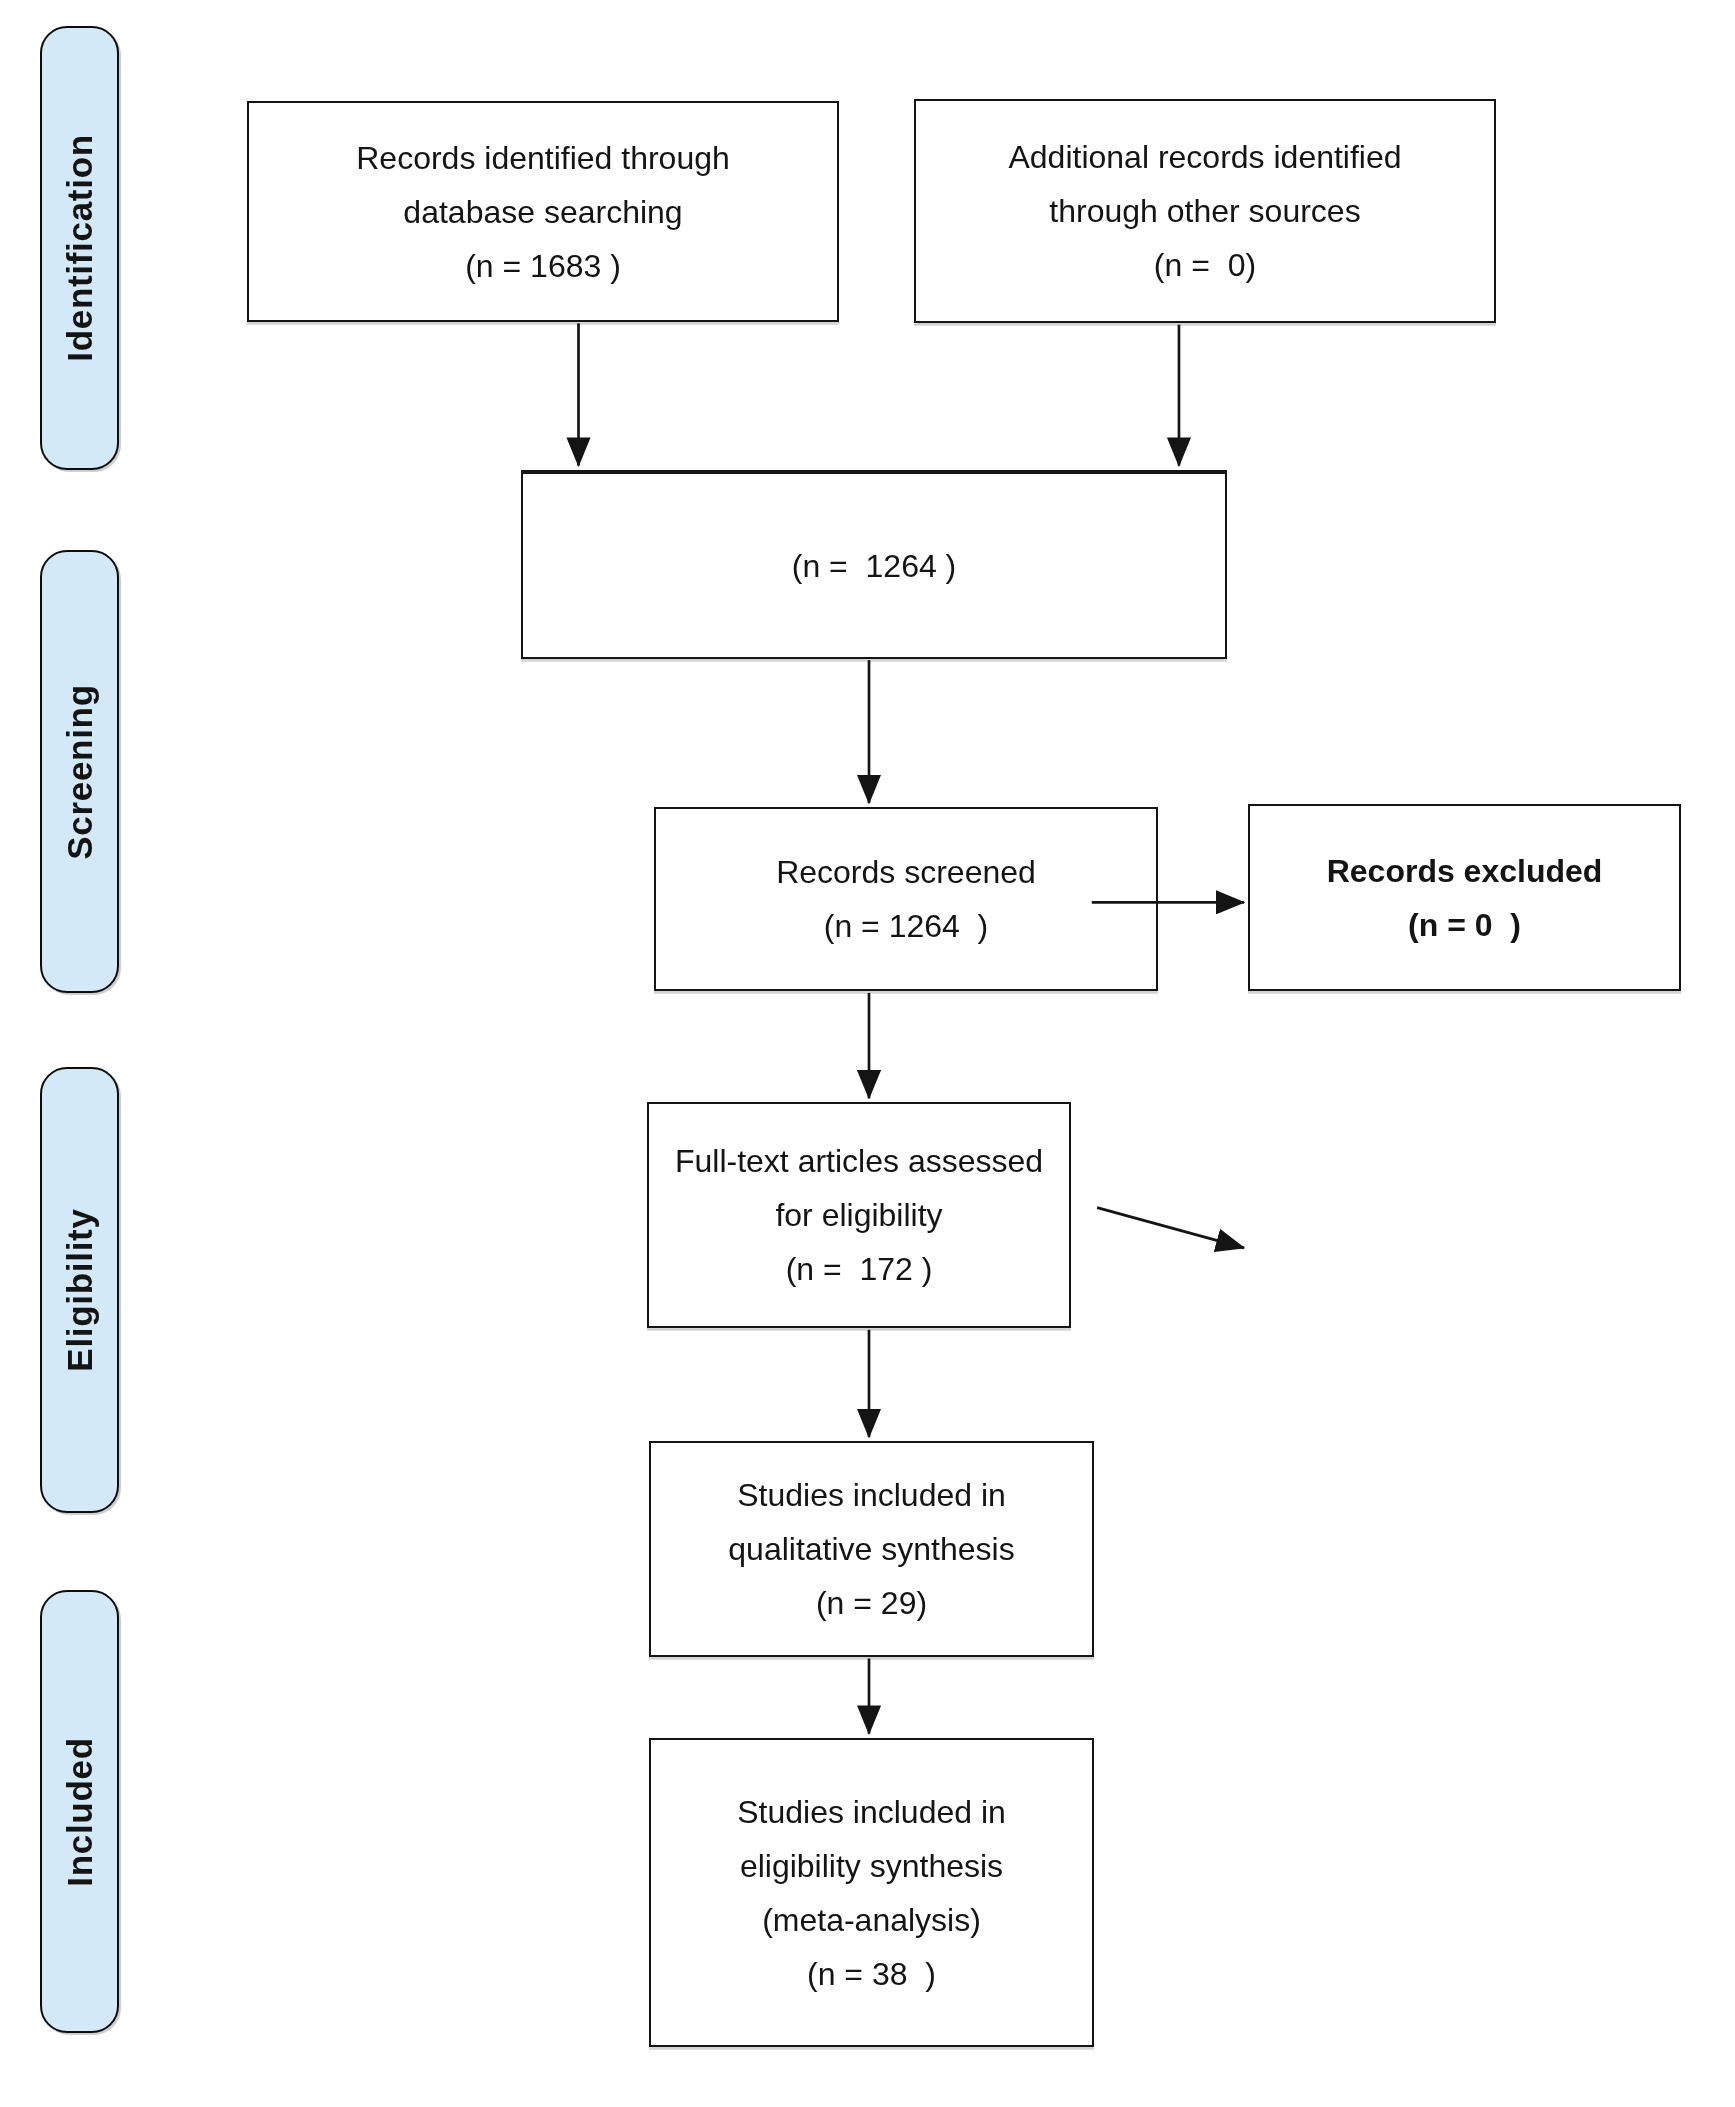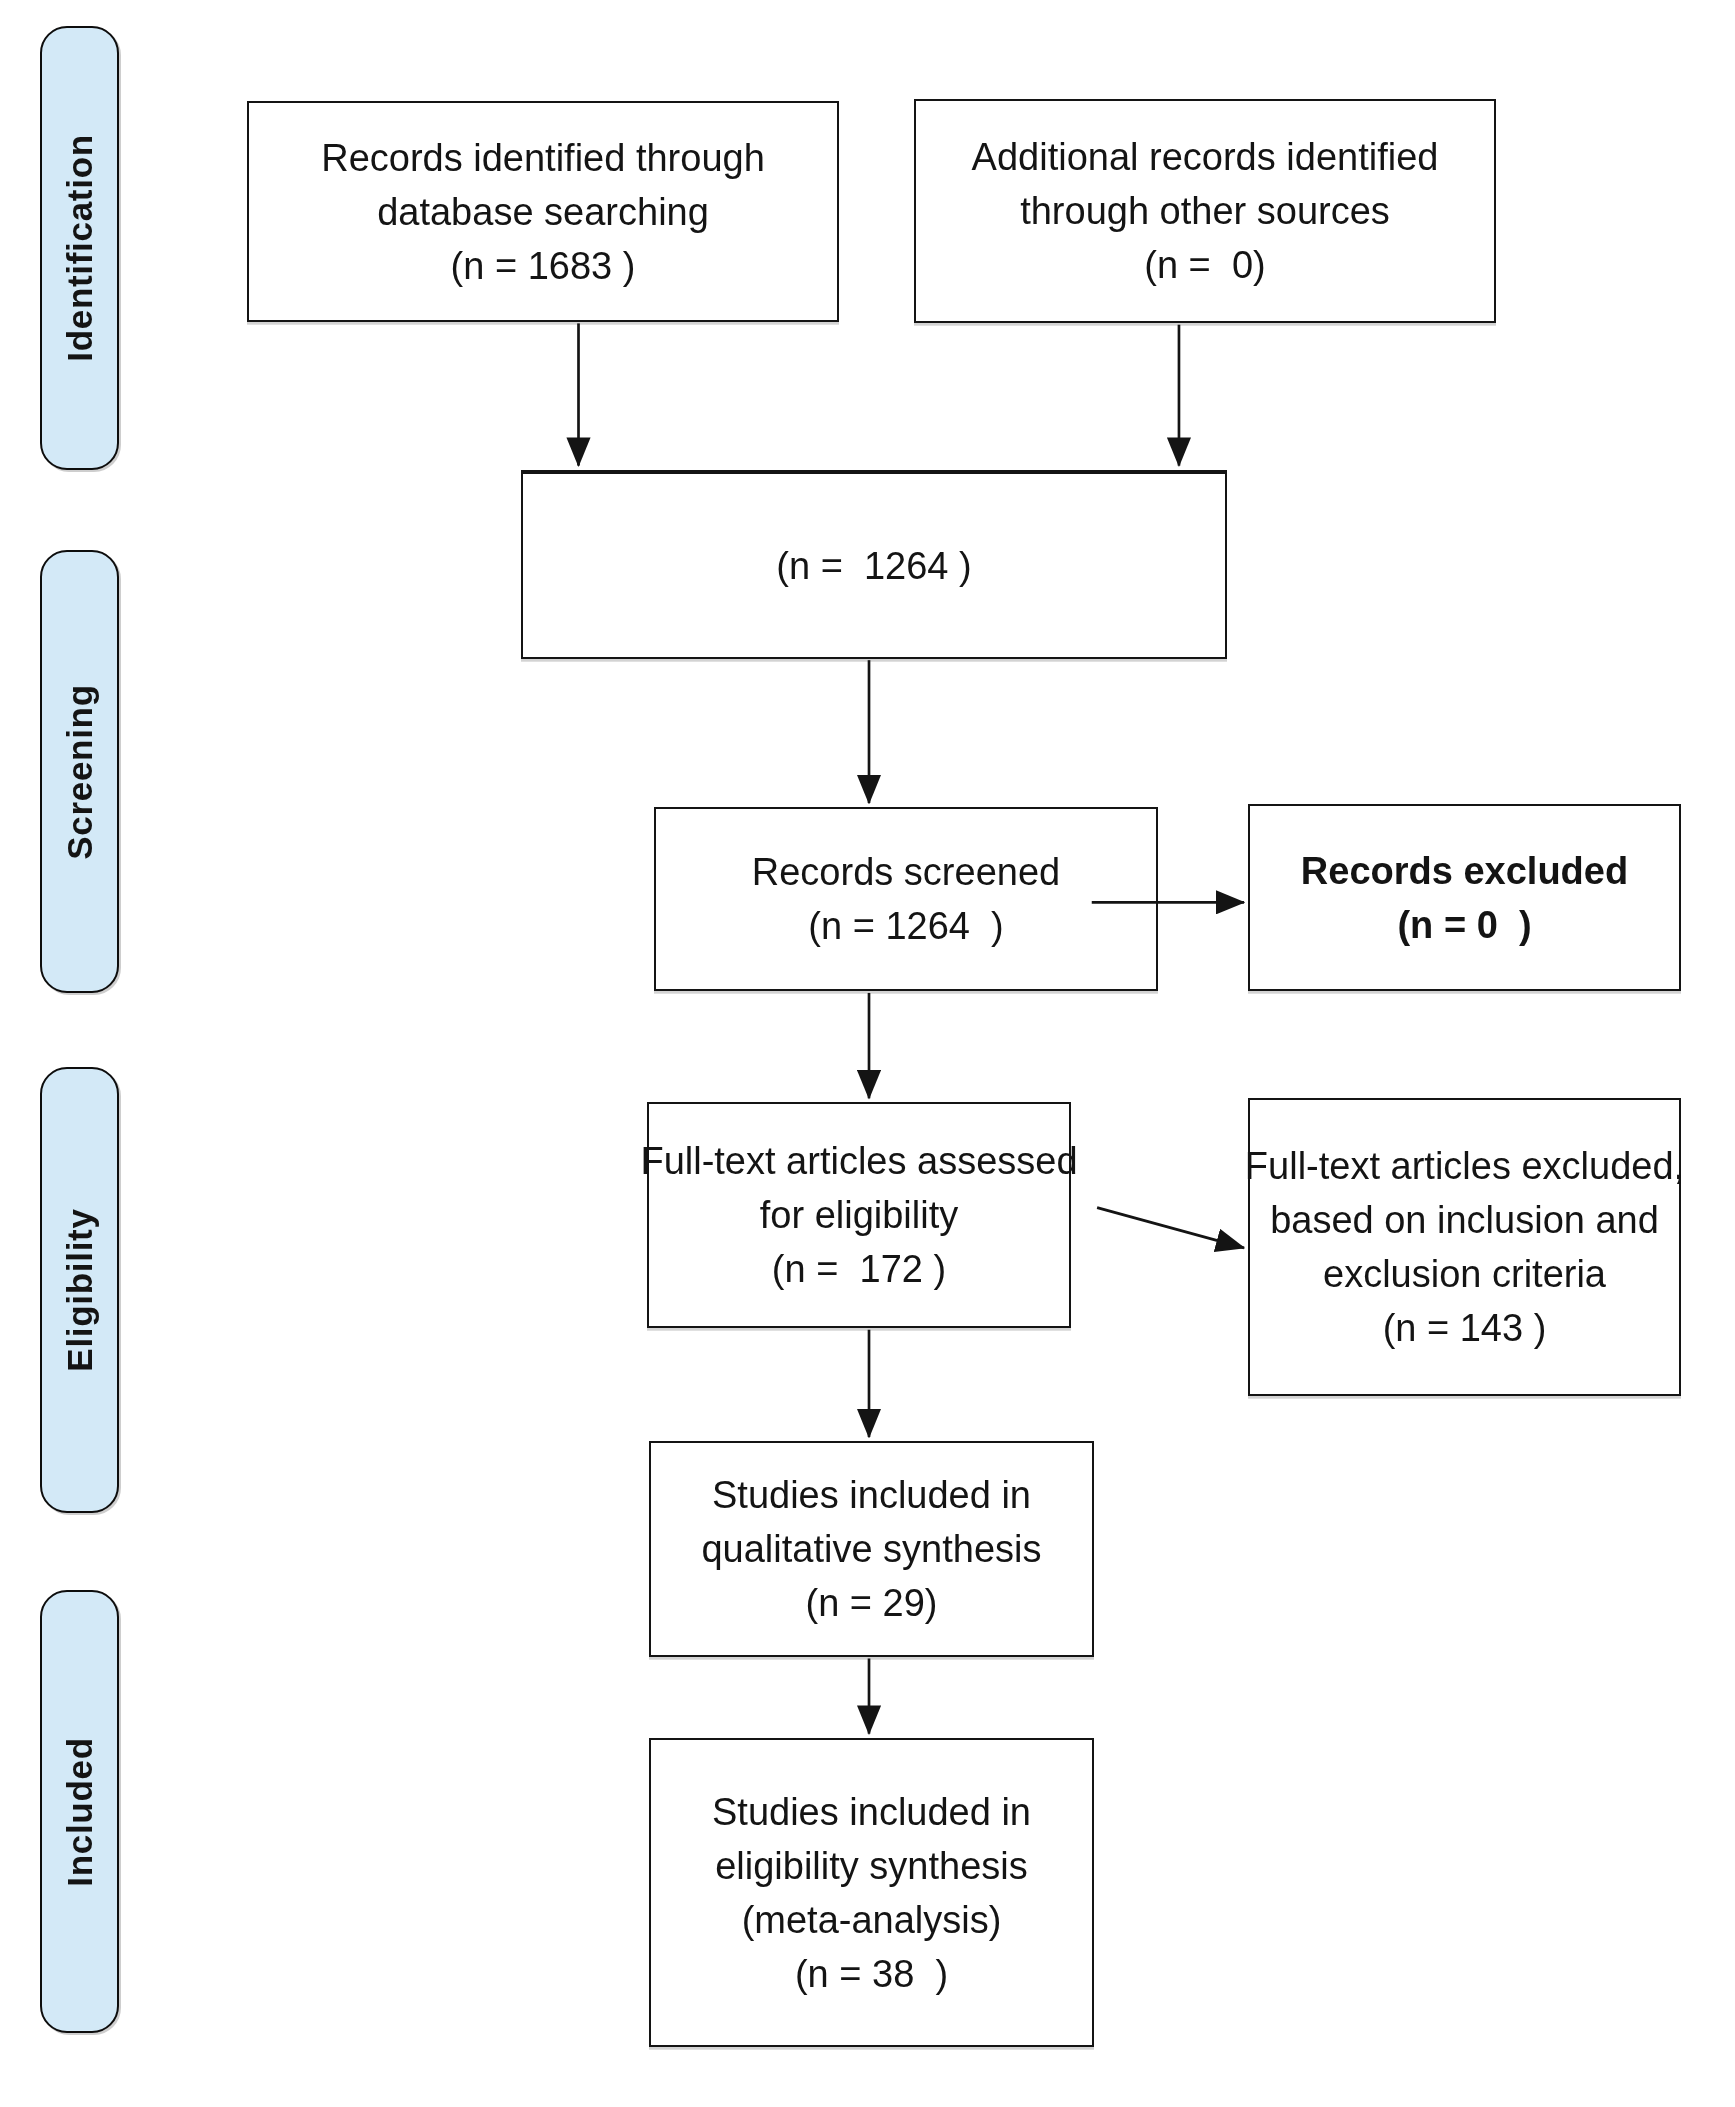--- a/index.html
+++ b/index.html
@@ -61,7 +61,7 @@
   }
   .box-line{
     display:block;
-    font-size:38px;
+    font-size:32px;
     line-height:54px;
     white-space:pre;
   }

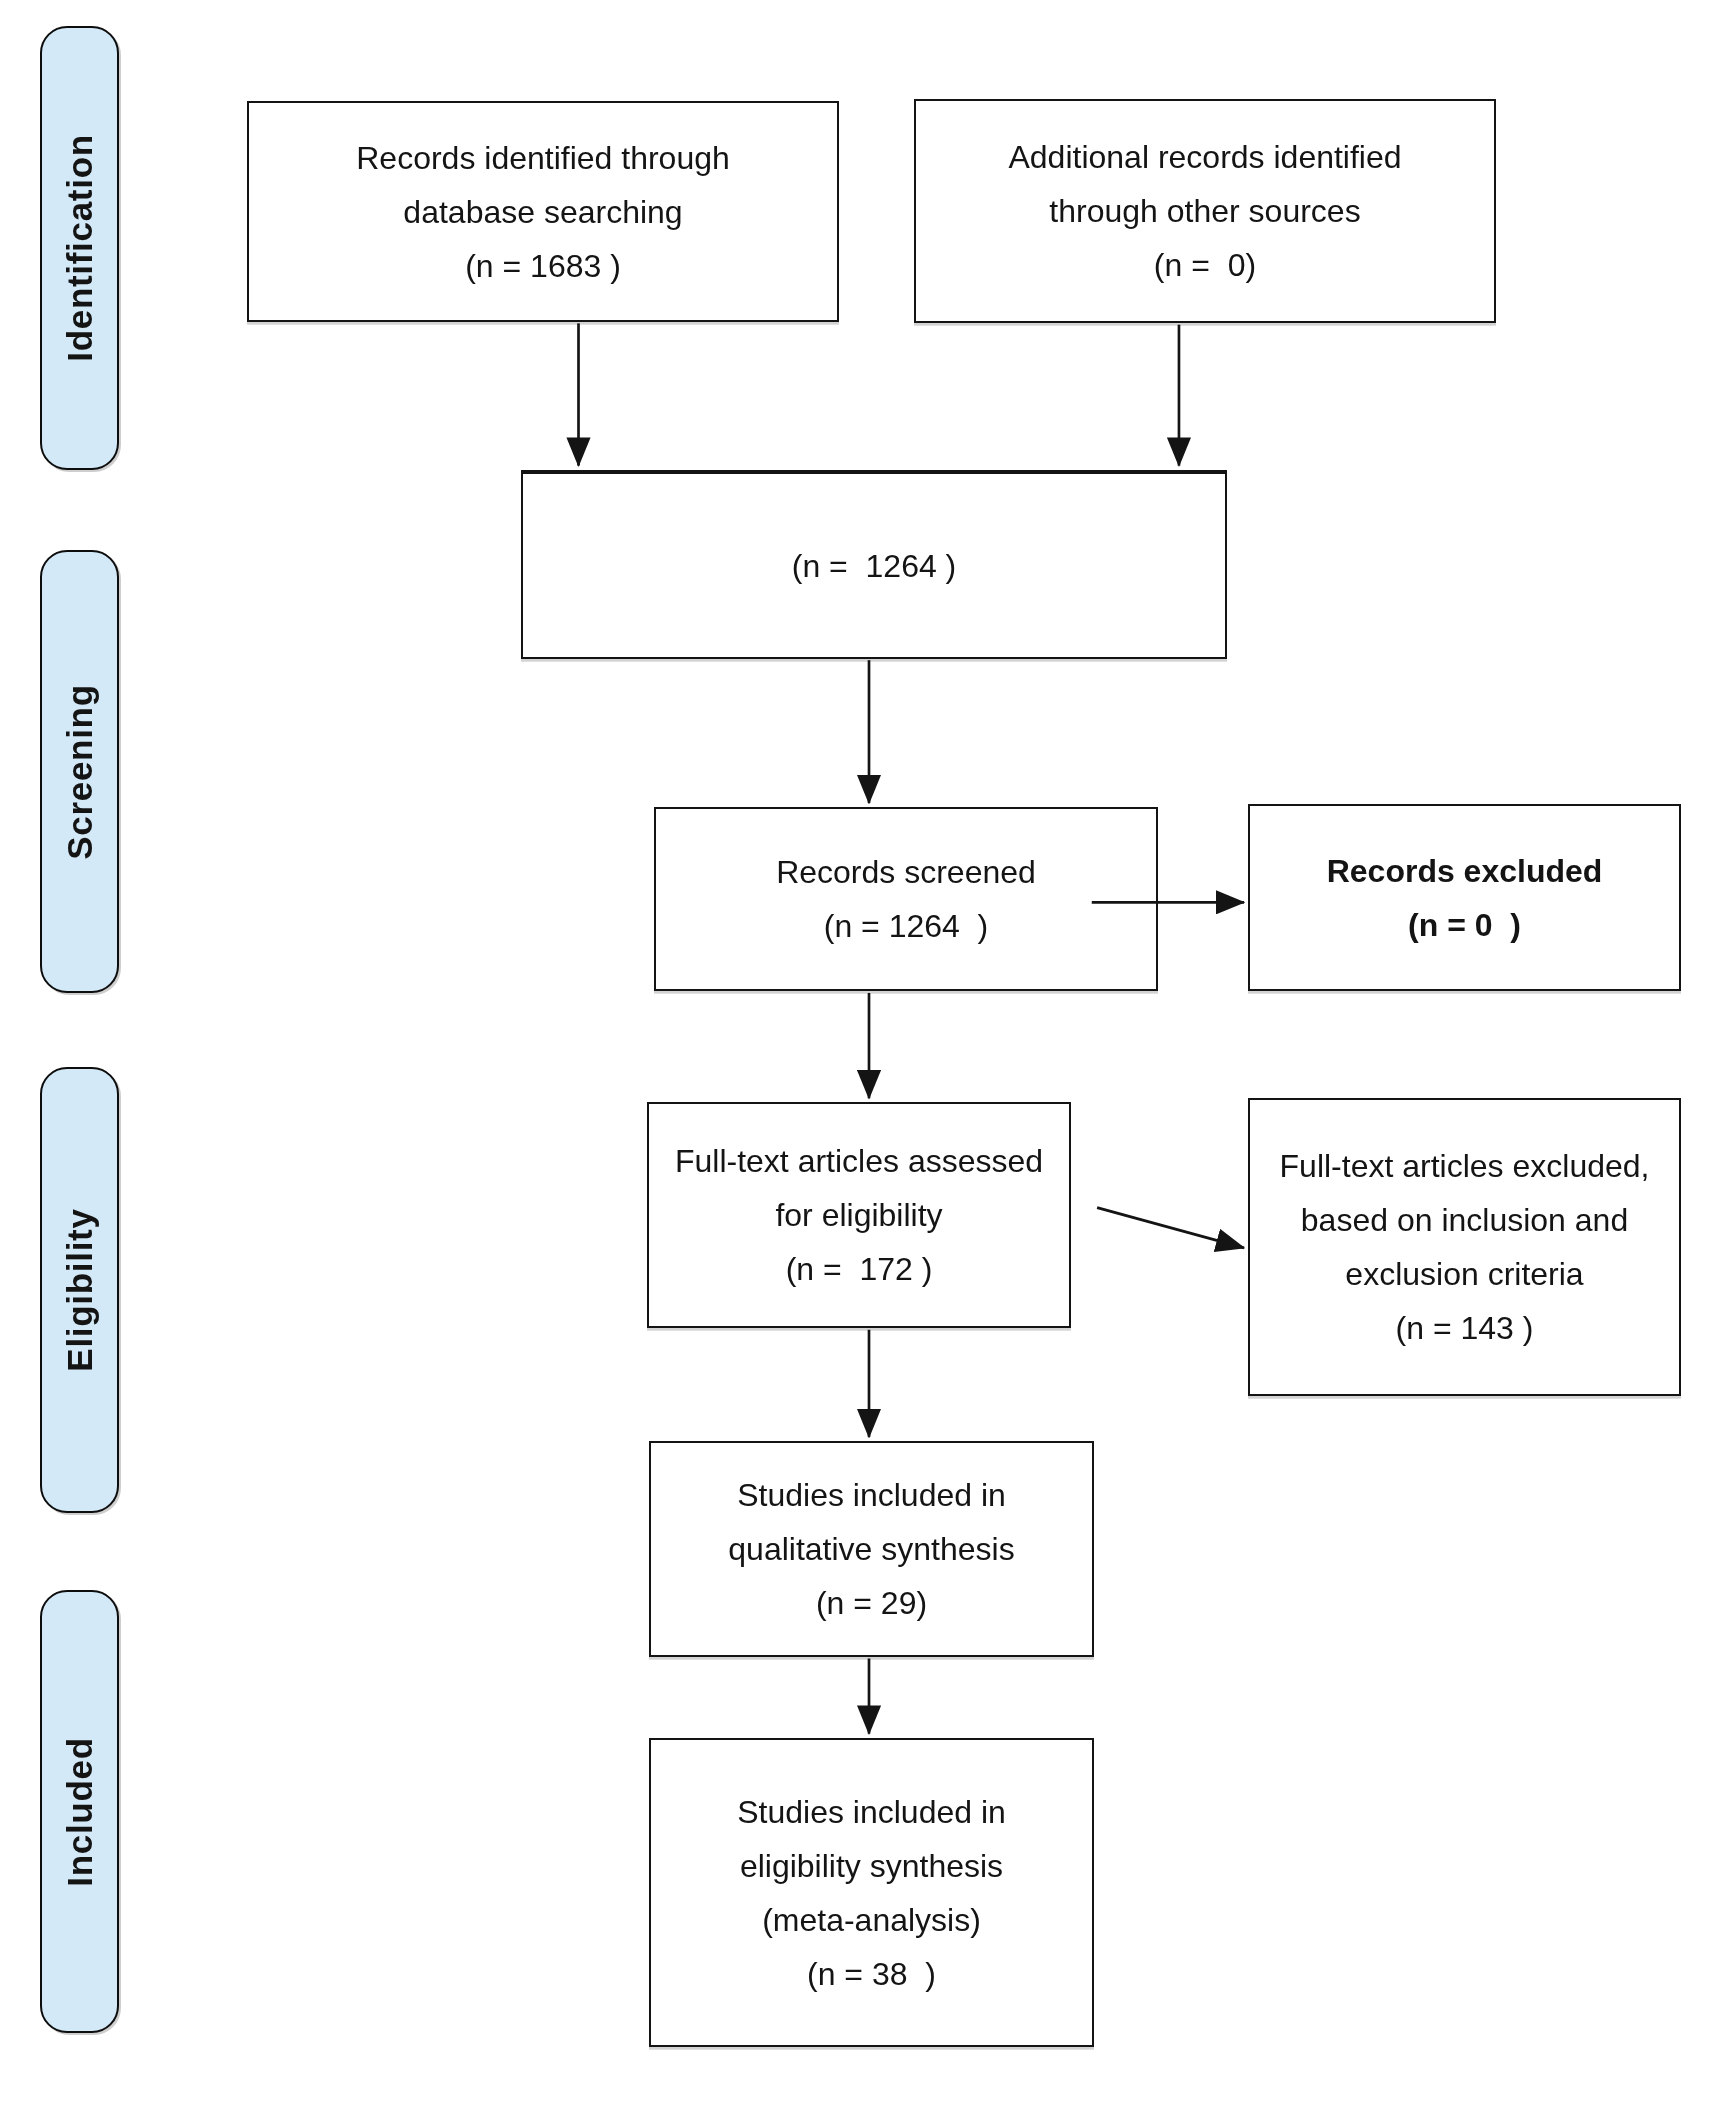--- a/index.html
+++ b/index.html
@@ -136,12 +136,6 @@
     <span class="box-line">(n =  172 )</span>
   </div>
 
-  <div class="fbox" id="box-fulltext-excluded">
-    <span class="box-line">Full-text articles excluded,</span>
-    <span class="box-line">based on inclusion and</span>
-    <span class="box-line">exclusion criteria</span>
-    <span class="box-line">(n = 143 )</span>
-  </div>
 
   <div class="fbox" id="box-qualitative-synthesis">
     <span class="box-line">Studies included in</span>

